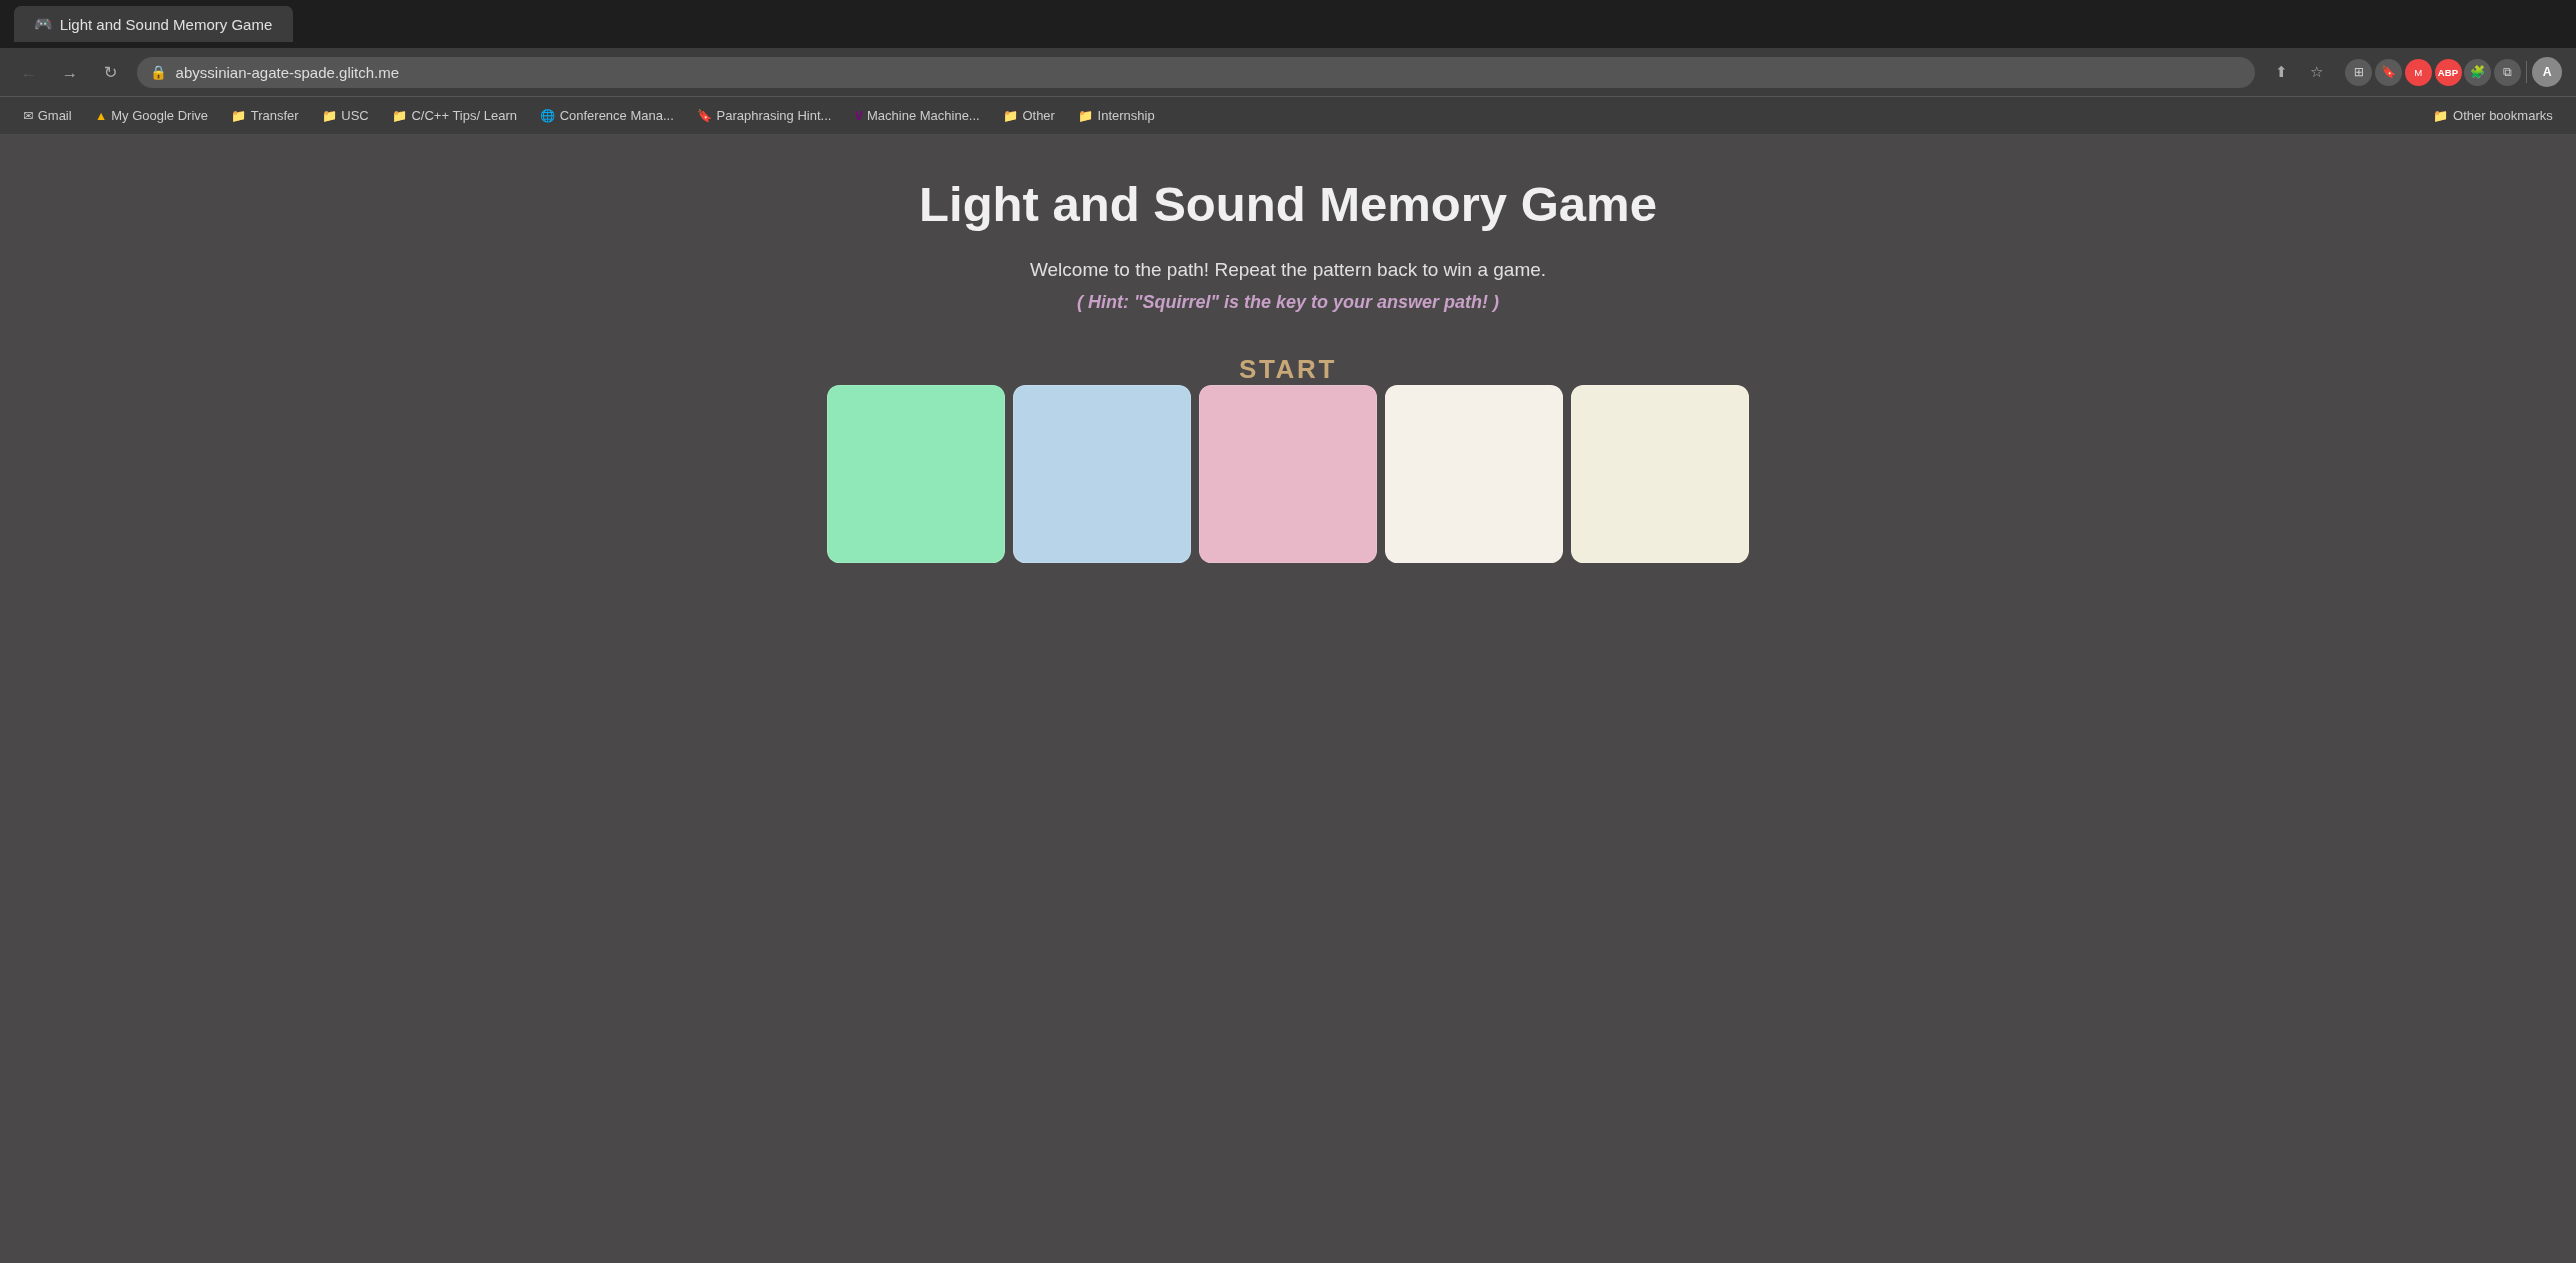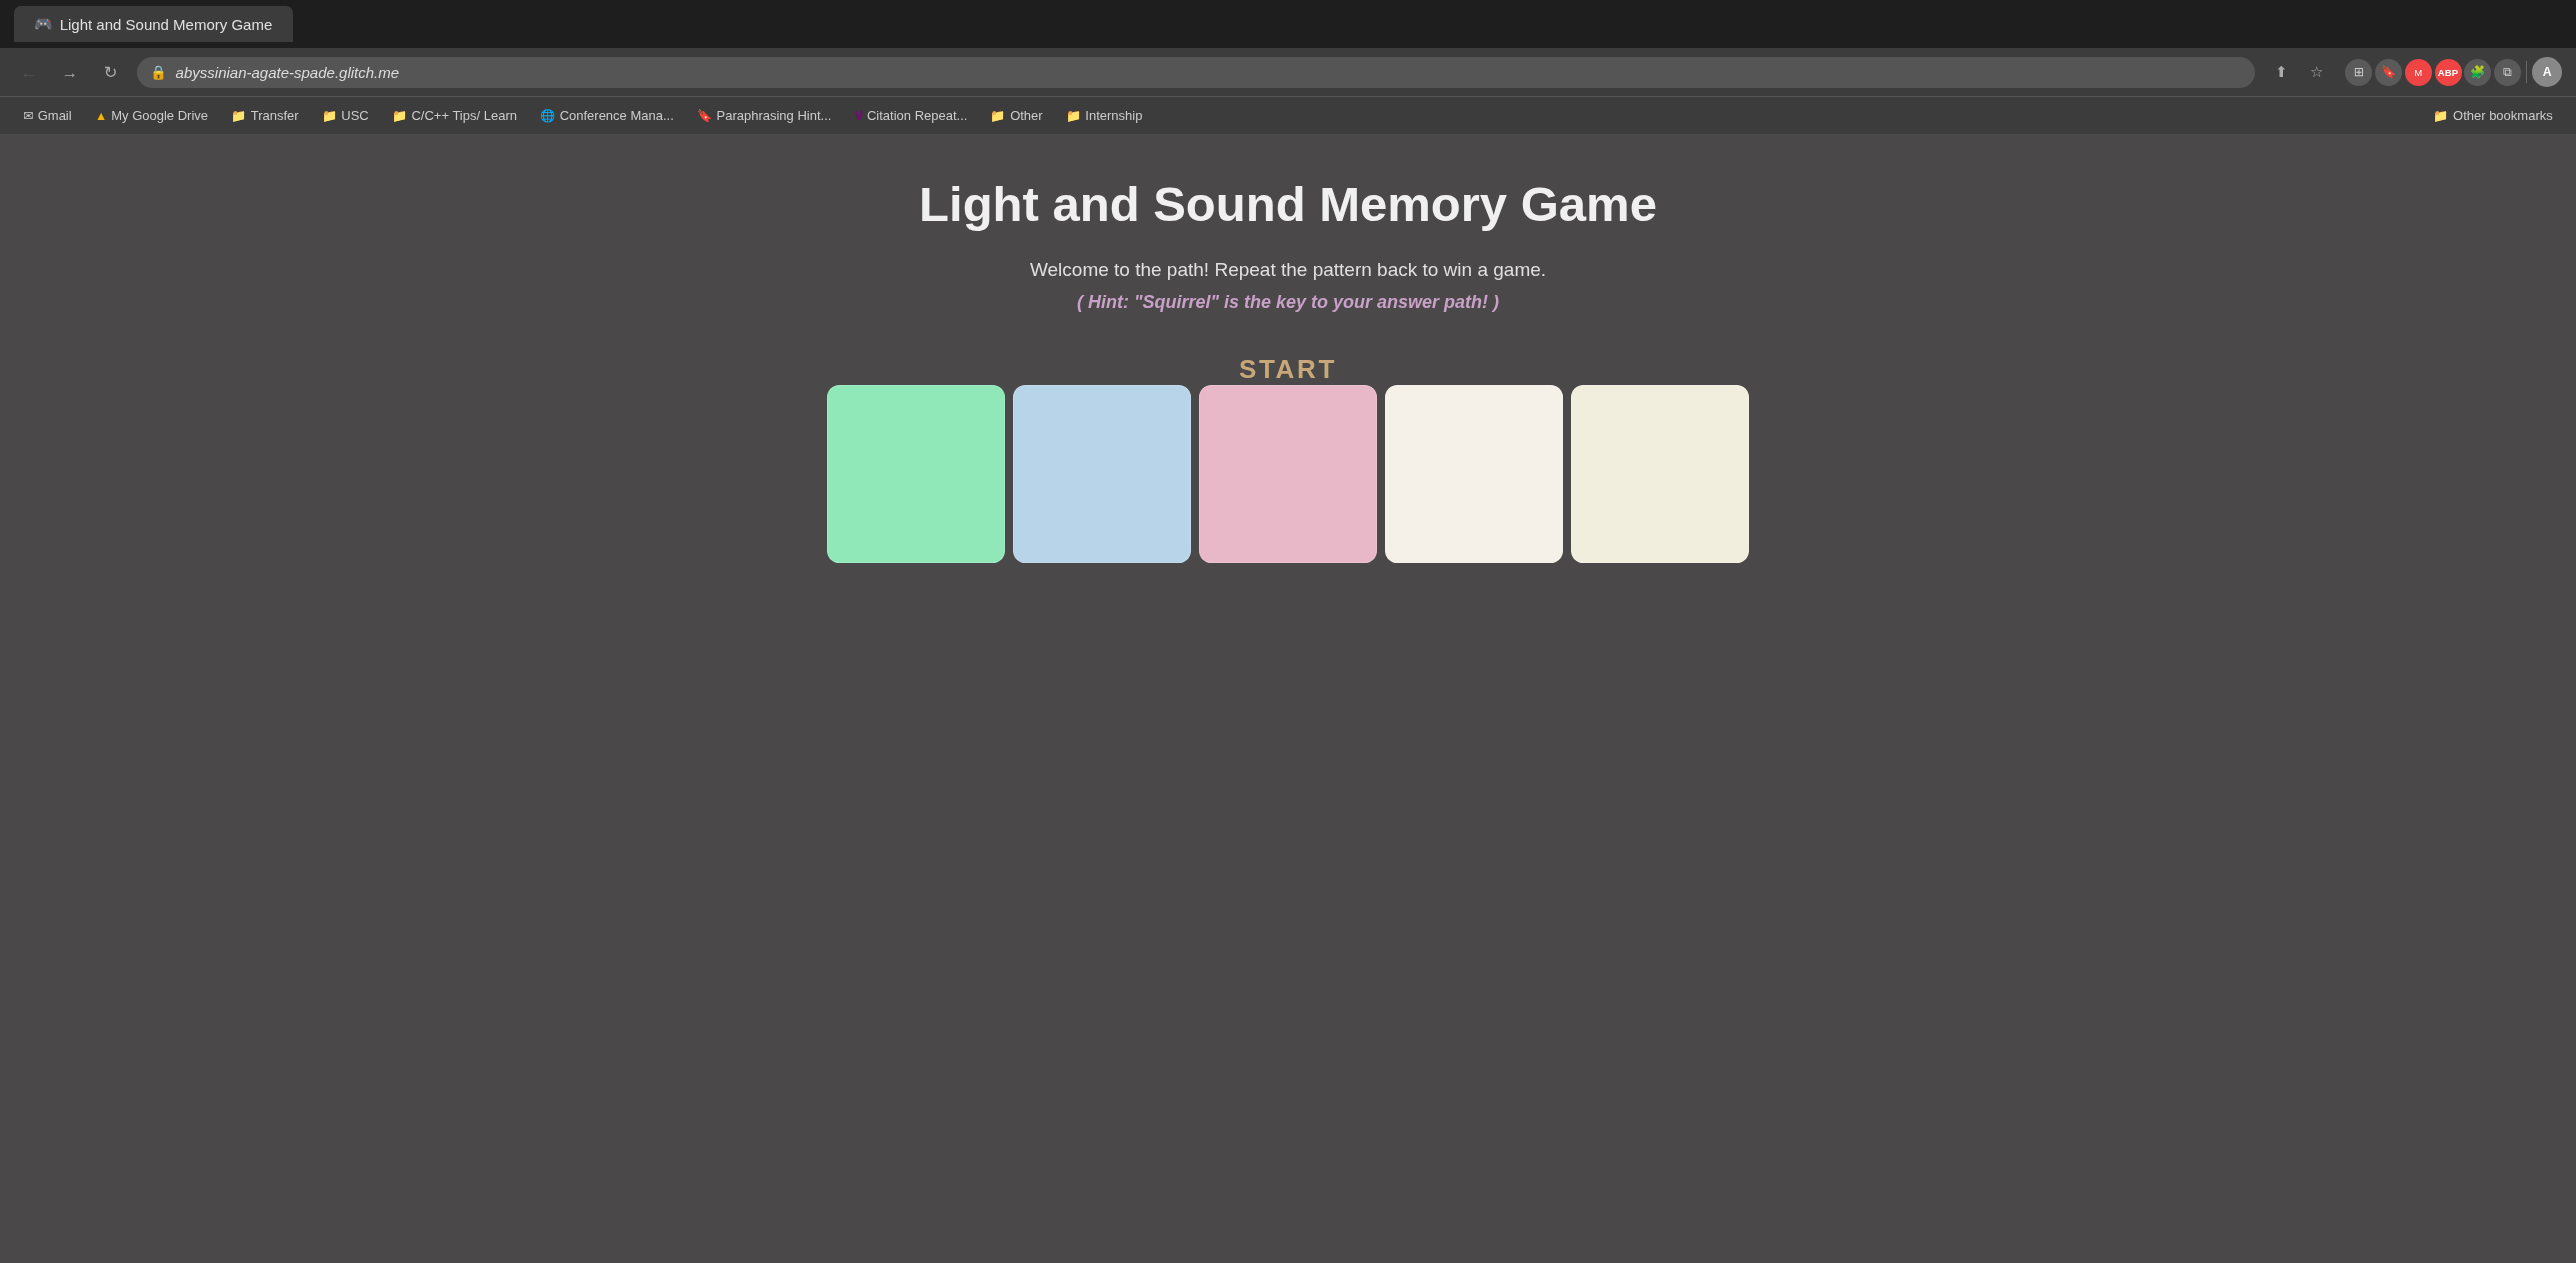--- a/index.html
+++ b/index.html
@@ -81,7 +81,6 @@
     .address-text {
       color: #ddd;
       font-size: 15px;
-      font-style: italic;
     }
 
     .lock-icon {

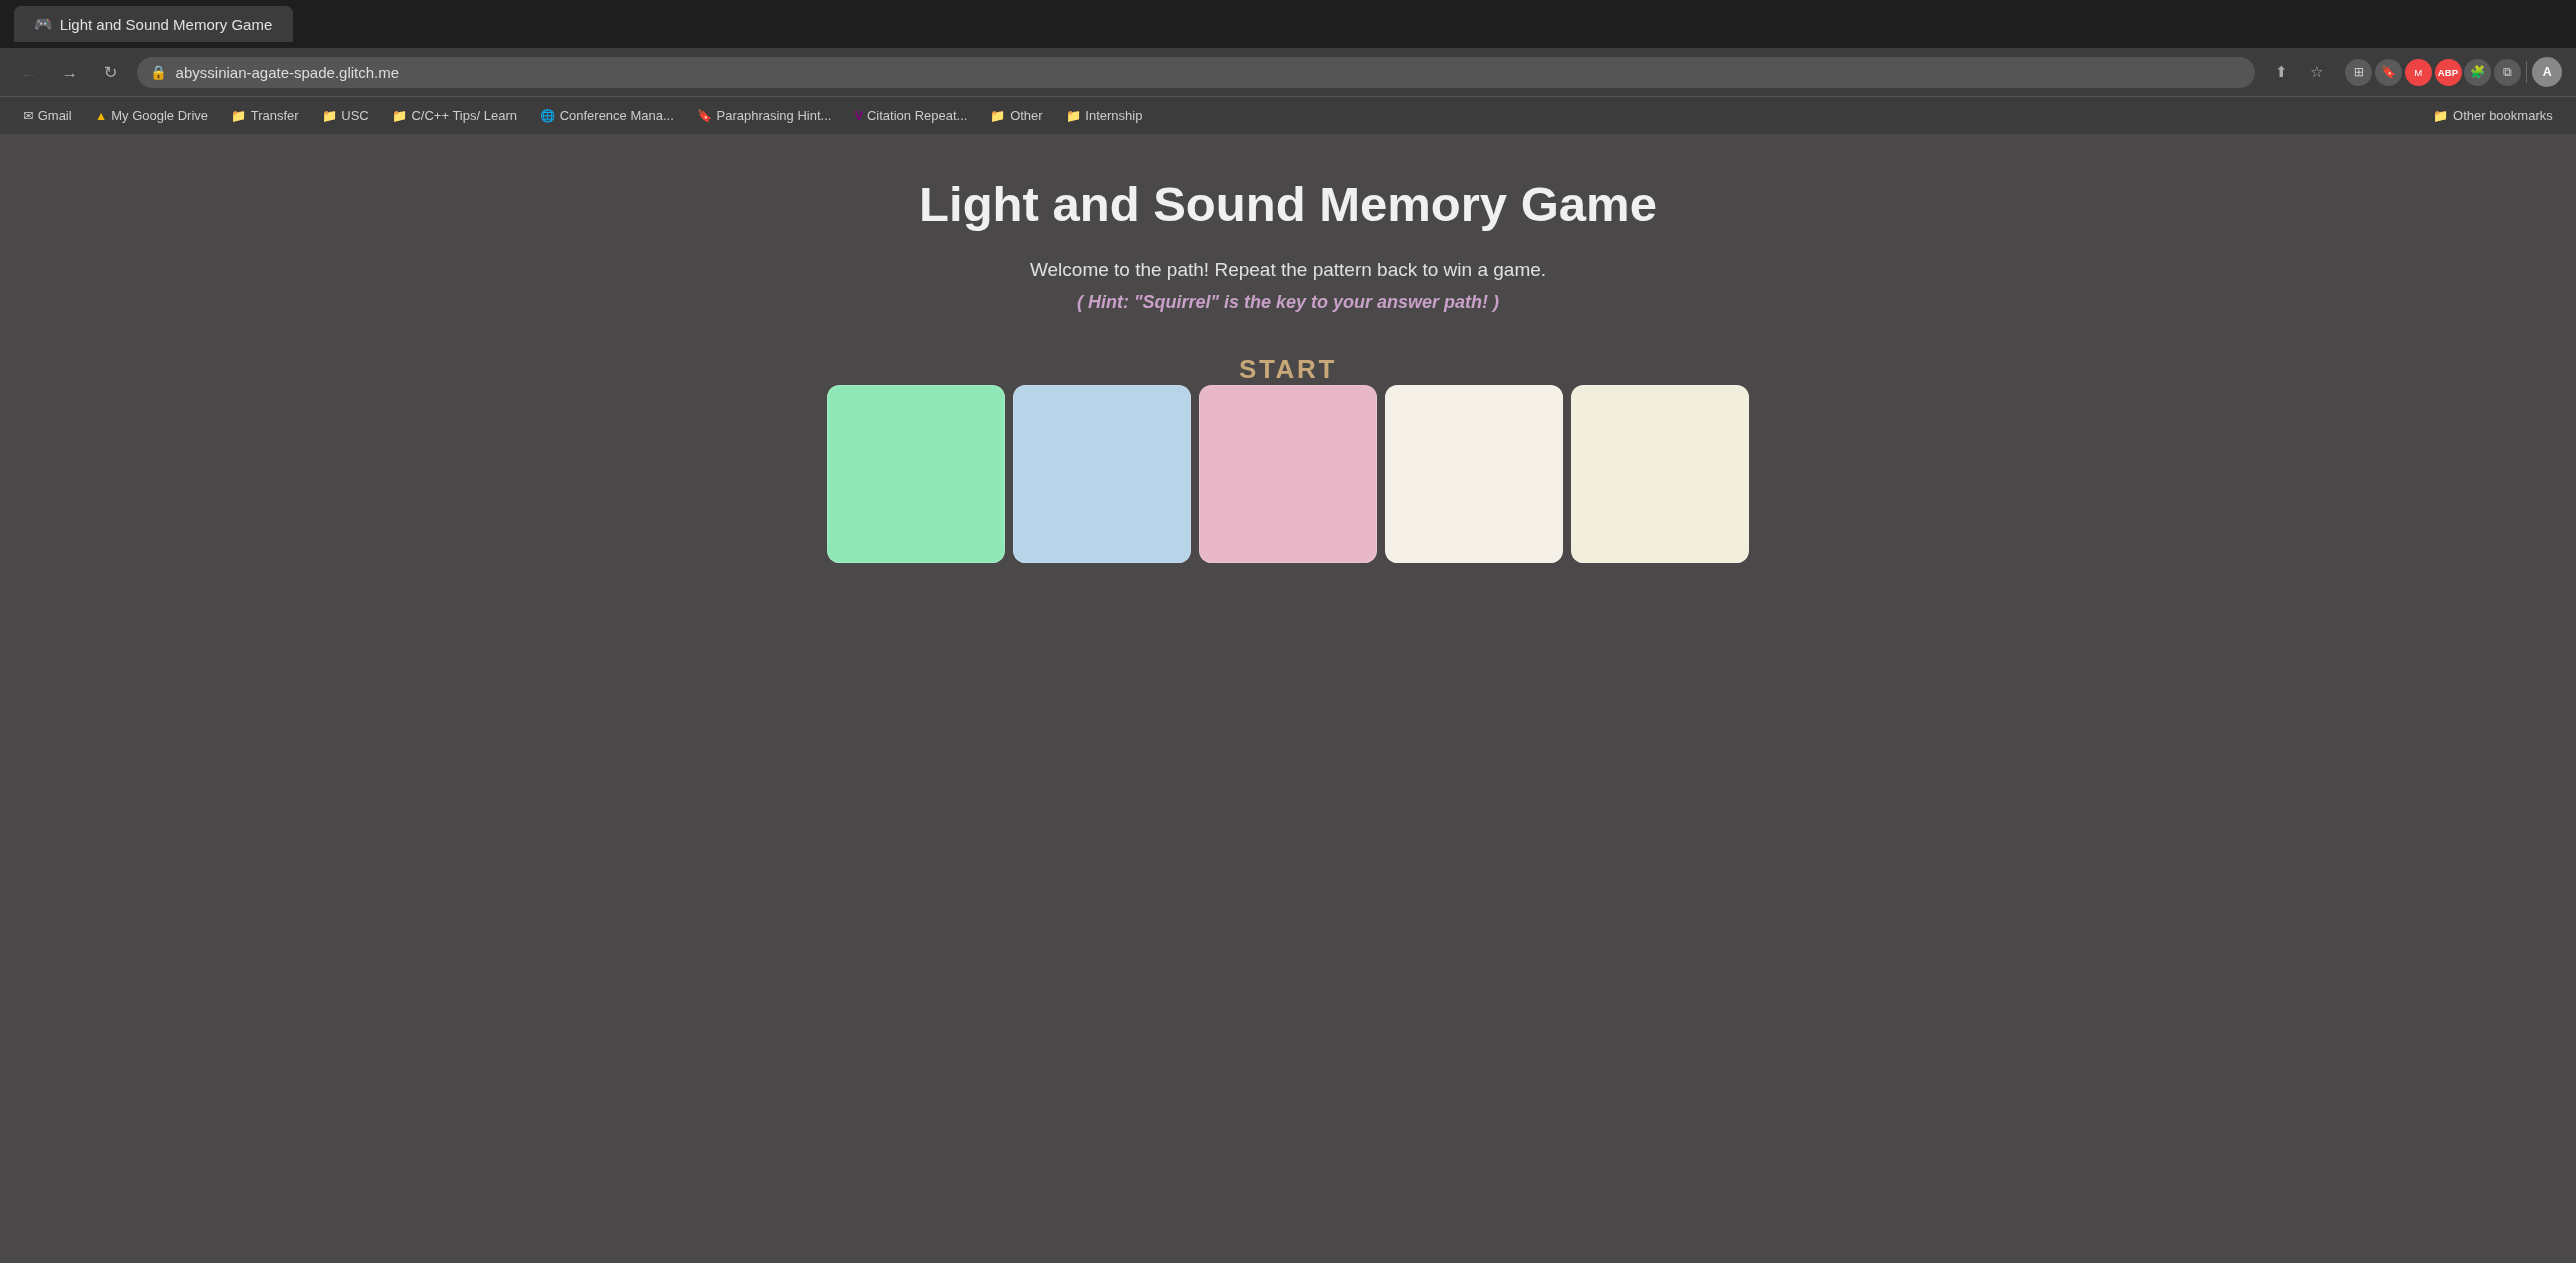--- a/index.html
+++ b/index.html
@@ -312,7 +312,7 @@
     </div>
     <div class="bookmark-item">
       <span class="bookmark-icon" style="color:#800080; font-weight:bold;">V</span>
-      <span>Citation Repeat...</span>
+      <span>Machine Machine...</span>
     </div>
     <div class="bookmark-item">
       <span class="bookmark-icon" style="color:#f4b400;">📁</span>

